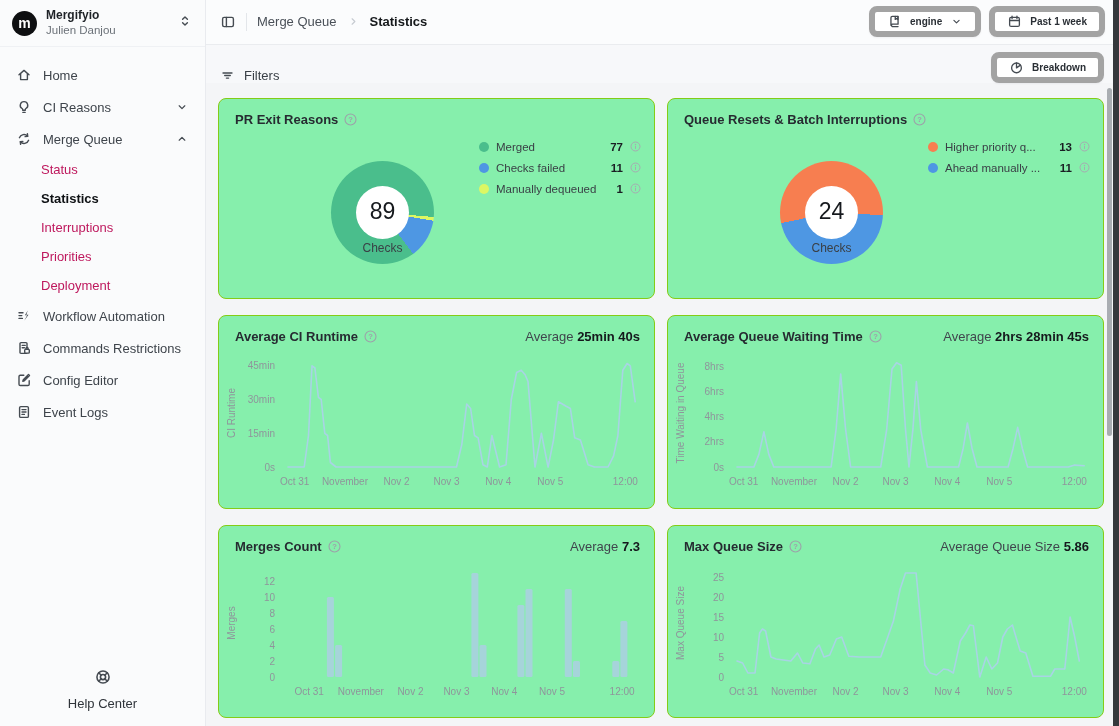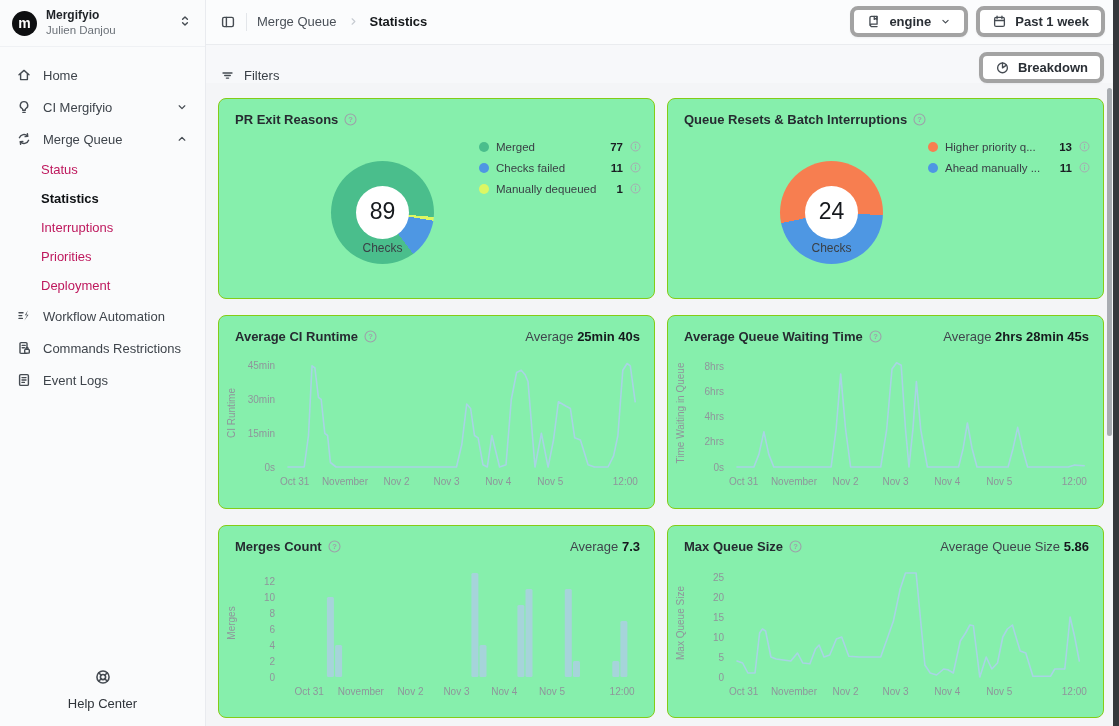--- a/index.html
+++ b/index.html
@@ -33,7 +33,7 @@
   .crumb { font-size:13px; color:#4A5058; cursor:pointer; }
   .crumb.current { font-weight:700; color:#15181B; }
   .topbar-right { margin-left:auto; display:flex; gap:8px; }
-  .tb-btn { display:flex; align-items:center; gap:8px; background:#fff; border:4px solid #a3a3a3; border-radius:8px; height:31px; padding:0 12px; font-size:13px; font-weight:600; color:#2A2F35; box-shadow:0 1px 2px rgba(16,24,40,.05); cursor:pointer; }
+  .tb-btn { display:flex; align-items:center; gap:8px; background:#fff; border:6px solid #a3a3a3; border-radius:8px; height:31px; padding:0 12px; font-size:10px; font-weight:600; color:#2A2F35; box-shadow:0 1px 2px rgba(16,24,40,.05); cursor:pointer; }
   .toolbar { height:39px; display:flex; align-items:flex-end; padding:0 15px 0 14px; background:#F7F8FA; }
   .filters-btn { display:flex; align-items:center; gap:9px; font-size:13px; font-weight:500; color:#3A4047; cursor:pointer; }
   .breakdown-btn { margin-left:auto; }

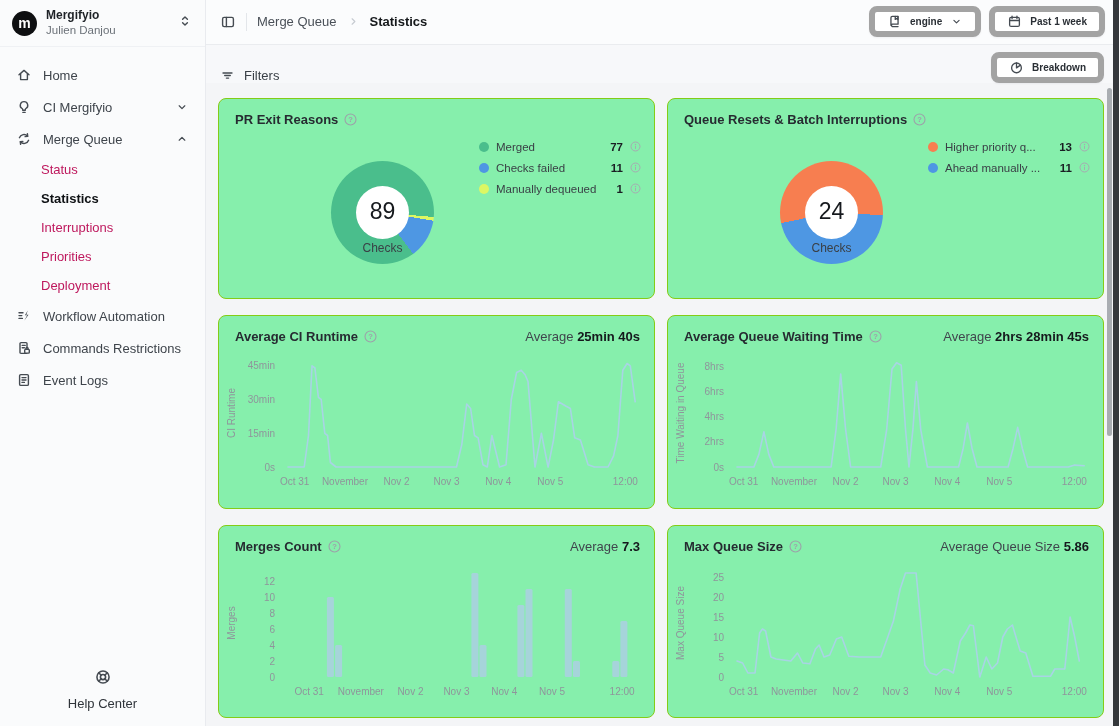--- a/index.html
+++ b/index.html
@@ -95,7 +95,7 @@
           <path d="M8 2.6a3.7 3.7 0 0 1 1.9 6.9c-.4.3-.6.7-.6 1.1v.6H6.7v-.6c0-.4-.2-.8-.6-1.1A3.7 3.7 0 0 1 8 2.6Z"></path>
           <path d="M6.9 13.4h2.2"></path>
         </svg>
-      <span>CI Mergifyio</span>
+      <span>CI Reasons</span>
       <svg class="ic chev" width="14" height="14" viewBox="0 0 16 16">
           <path d="M4.8 6.6 8 9.8l3.2-3.2"></path>
         </svg>

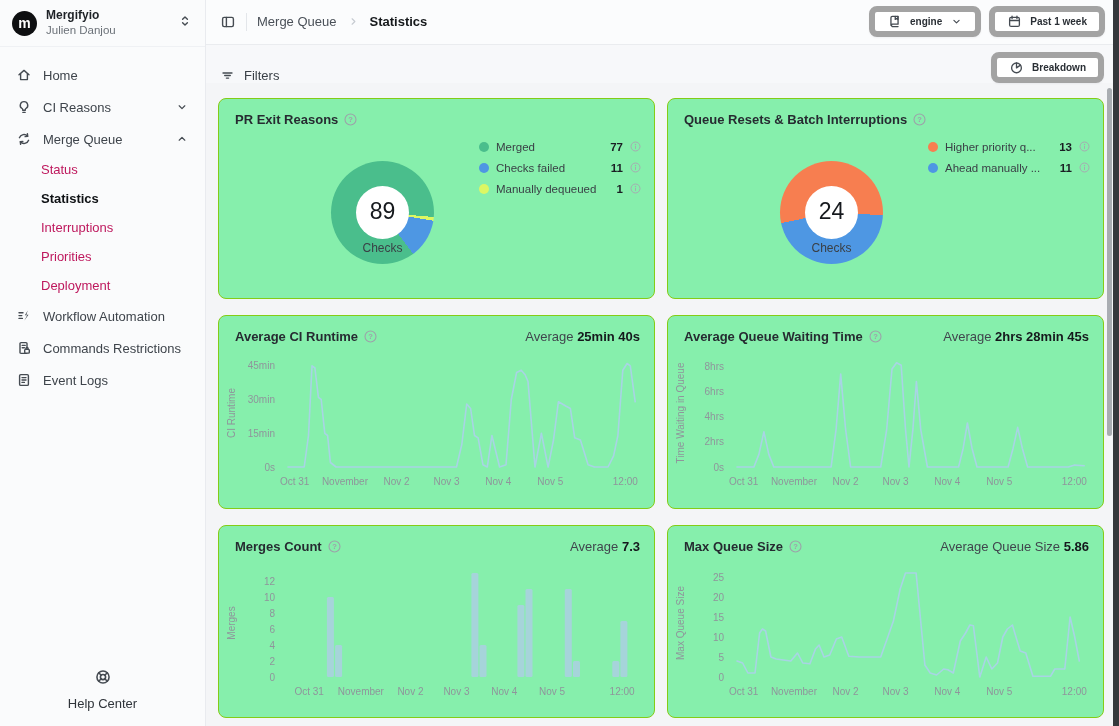--- a/index.html
+++ b/index.html
@@ -142,6 +142,13 @@
           <path d="M9.9 9.4v-.9a1.1 1.1 0 0 1 2.2 0v.9"></path>
         </svg>
       <span>Commands Restrictions</span>
+    </div>
+    <div class="nav-item">
+      <svg class="ic" width="16" height="16" viewBox="0 0 16 16">
+          <path d="M13.2 8.7v3.5a1.3 1.3 0 0 1-1.3 1.3H4.3A1.3 1.3 0 0 1 3 12.2V4.6a1.3 1.3 0 0 1 1.3-1.3h3.5"></path>
+          <path d="M12.5 2.6l1 1-5.2 5.2-1.5.5.5-1.5 5.2-5.2Z"></path>
+        </svg>
+      <span>Config Editor</span>
     </div>
     <div class="nav-item">
       <svg class="ic" width="16" height="16" viewBox="0 0 16 16">

